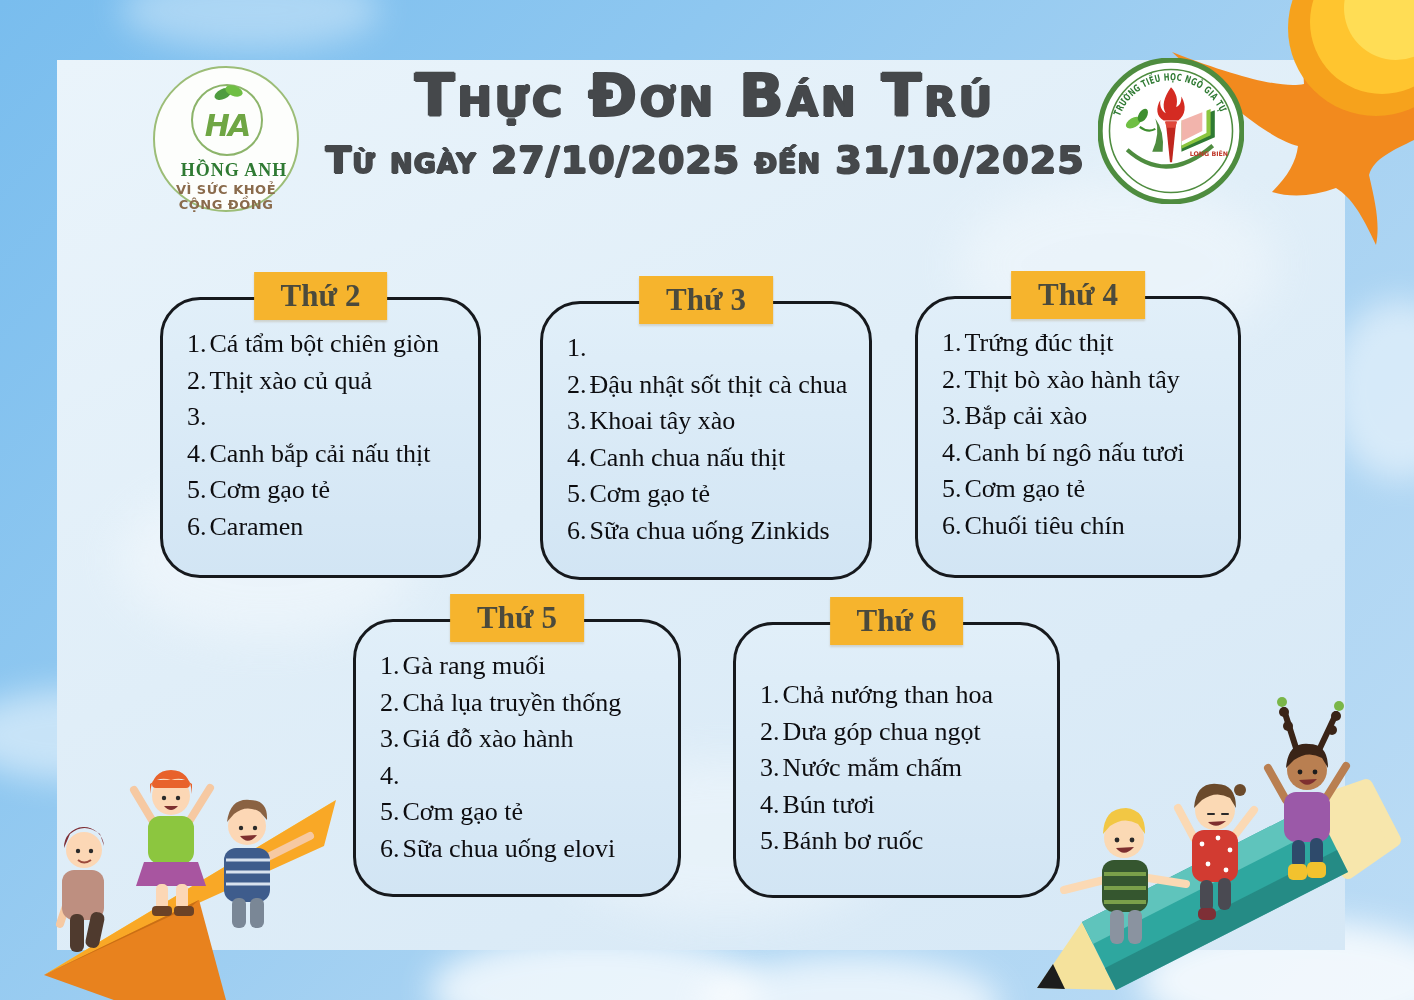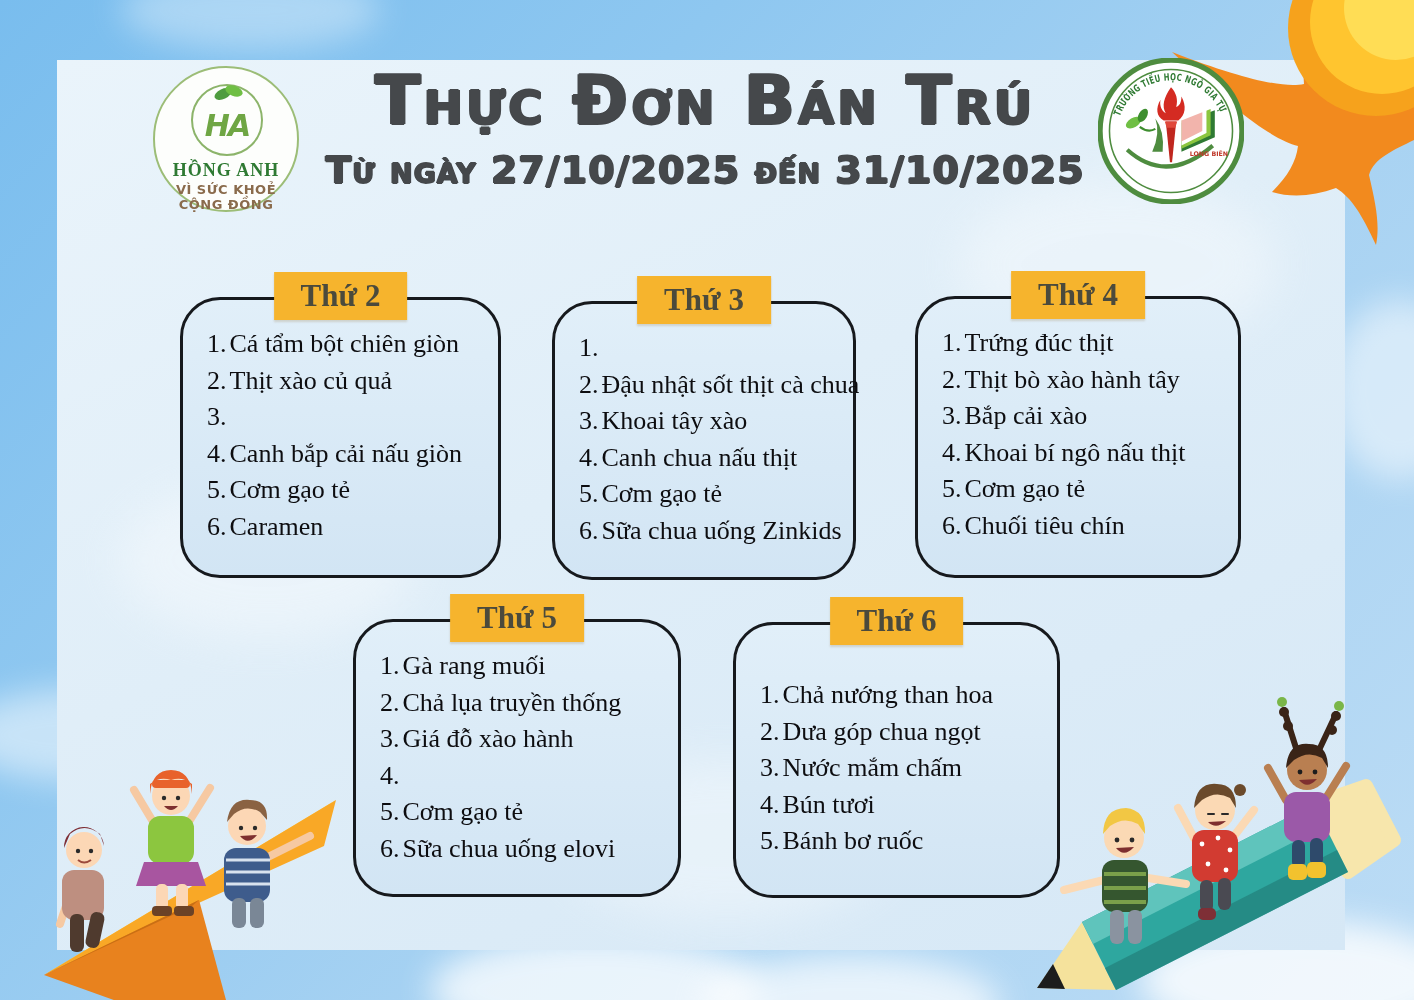--- a/index.html
+++ b/index.html
@@ -15,7 +15,7 @@
   
   .title-wrap{position:absolute;left:315px;top:62px;width:780px;text-align:center;
     color:#45484b;font-weight:bold;font-variant:small-caps;}
-  .main-title{font-size:67px;letter-spacing:3px;
+  .main-title{font-size:58px;letter-spacing:3px;
     text-shadow:1.3px 0 currentColor,-1.3px 0 currentColor,0 1.3px currentColor,0 -1.3px currentColor;}
   .sub-title{font-size:38px;margin-top:8px;letter-spacing:1px;
     text-shadow:1px 0 currentColor,-1px 0 currentColor,0 1px currentColor,0 -1px currentColor;}

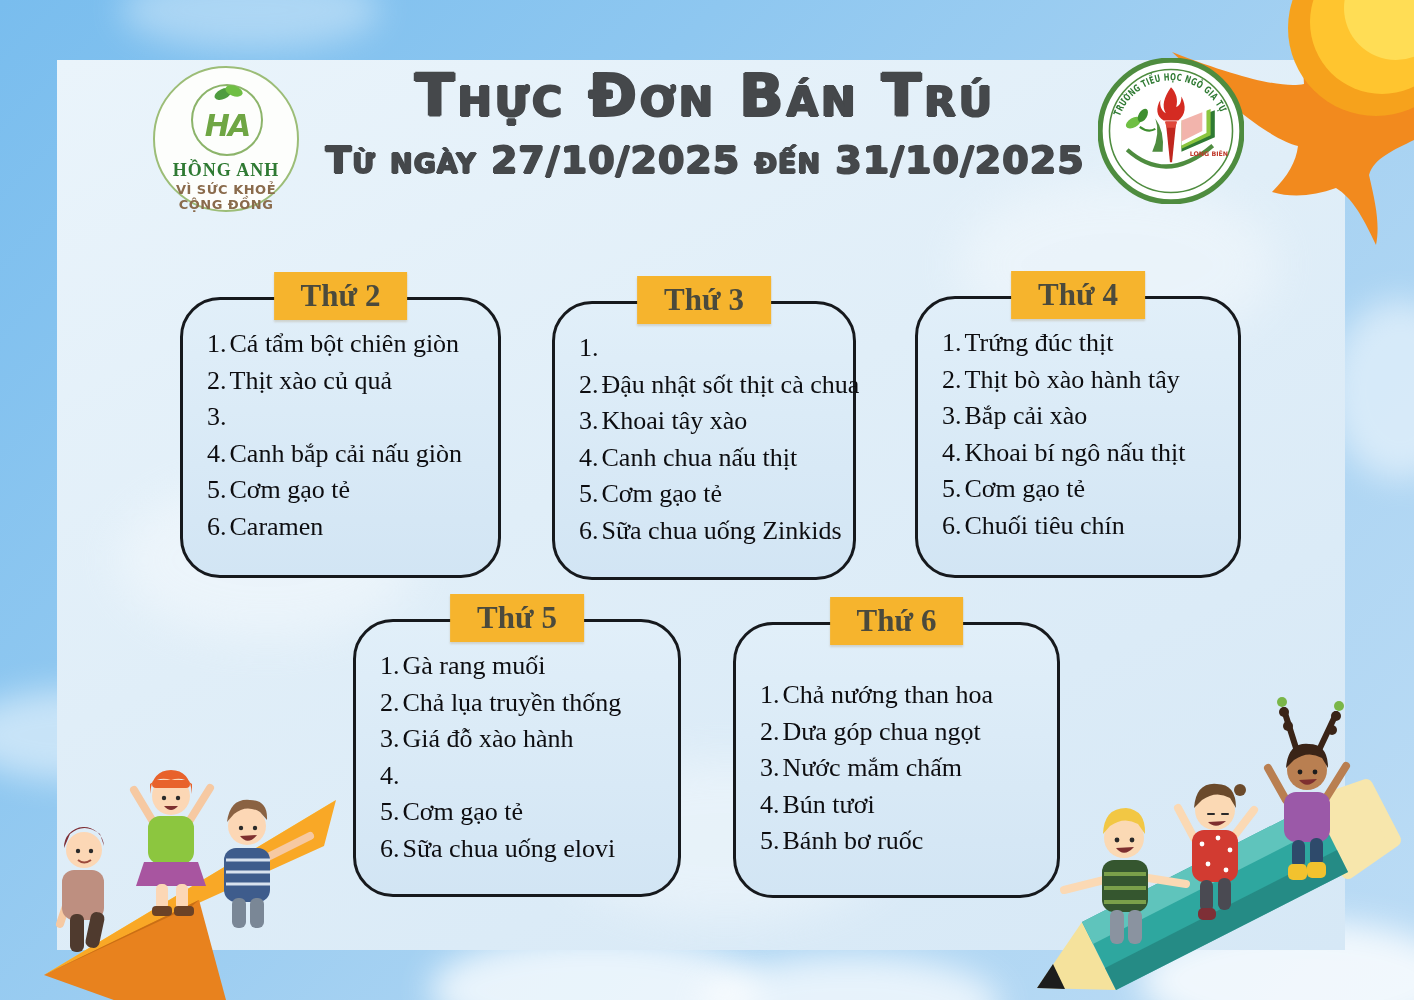--- a/index.html
+++ b/index.html
@@ -28,7 +28,7 @@
   .monogram-ring svg{position:absolute;left:20px;top:-4px;}
   .monogram{position:absolute;left:0;top:22px;width:100%;text-align:center;
     color:#6fa644;font-size:30px;font-weight:bold;font-style:italic;letter-spacing:-2px;}
-  .logo-left .name{position:absolute;left:0;top:92px;width:100%;color:#2f7a33;
+  .logo-left .name{position:absolute;left:8px;top:92px;width:100%;color:#2f7a33;
     font-family:"Liberation Serif",serif;font-weight:bold;font-size:18px;letter-spacing:1px;}
   .logo-left .tagline{position:absolute;left:0;top:114px;width:100%;color:#8a6b4c;
     font-size:13px;font-weight:bold;letter-spacing:.5px;}

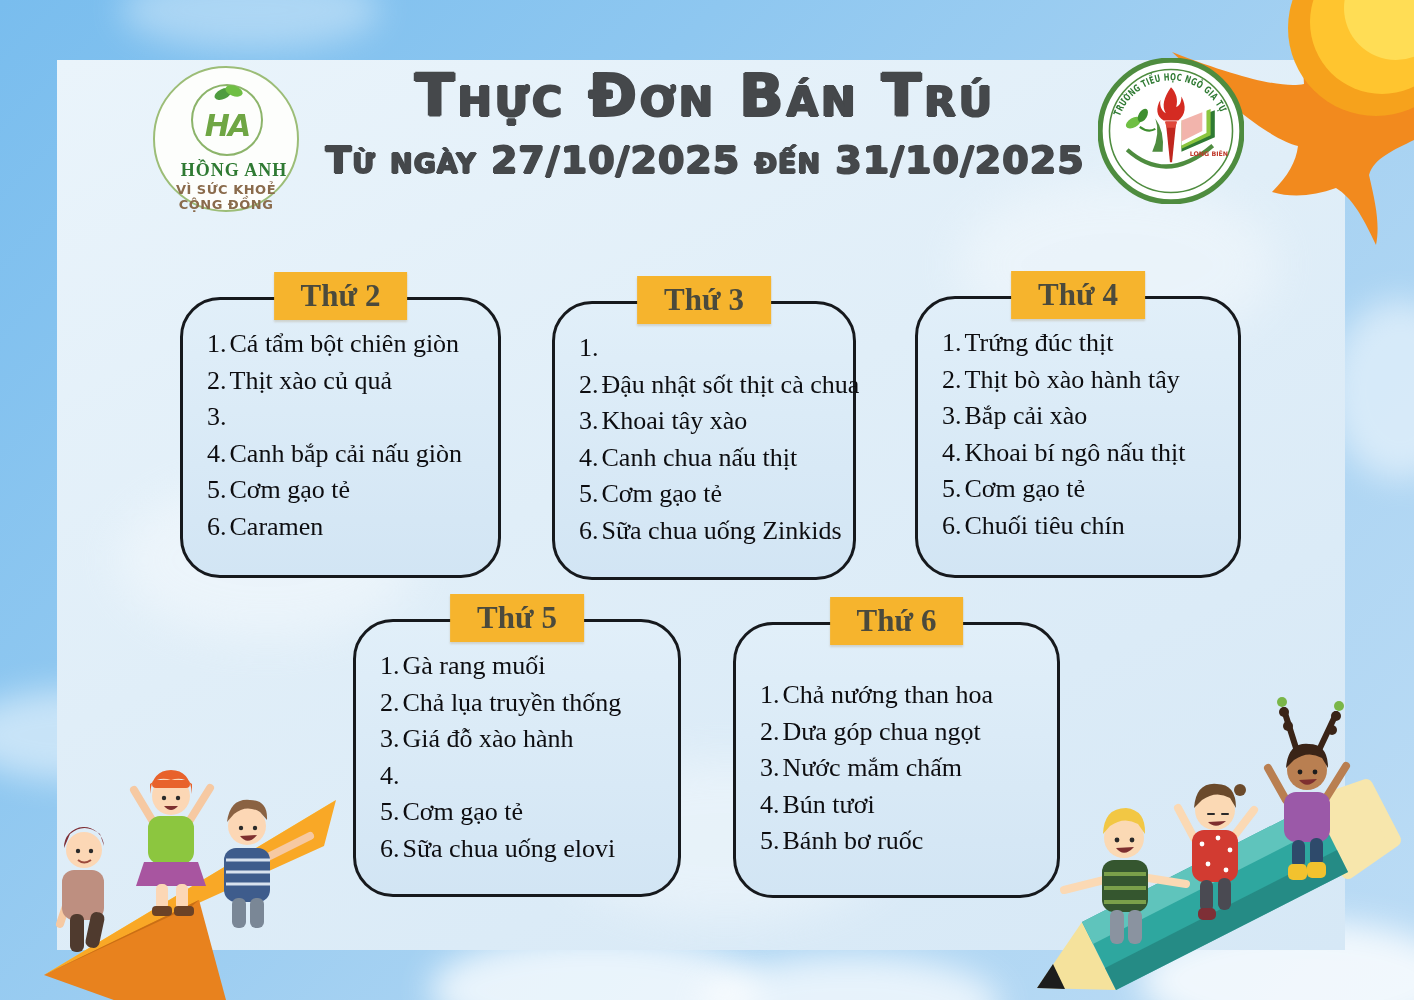--- a/index.html
+++ b/index.html
@@ -50,7 +50,7 @@
     font-family:"Liberation Serif",serif;font-size:26px;color:#0d0d10;}
   .menu-list li{display:flex;line-height:36.5px;white-space:nowrap;}
   .menu-list .num{margin-right:3px;}
-  .card-1{left:160px;top:297px;width:321px;height:281px;margin-left:20px;}
+  .card-1{left:160px;top:297px;width:321px;height:281px;}
   .card-2{left:552px;top:301px;width:304px;height:279px;}
   .card-3{left:915px;top:296px;width:326px;height:282px;}
   .card-4{left:353px;top:619px;width:328px;height:278px;}

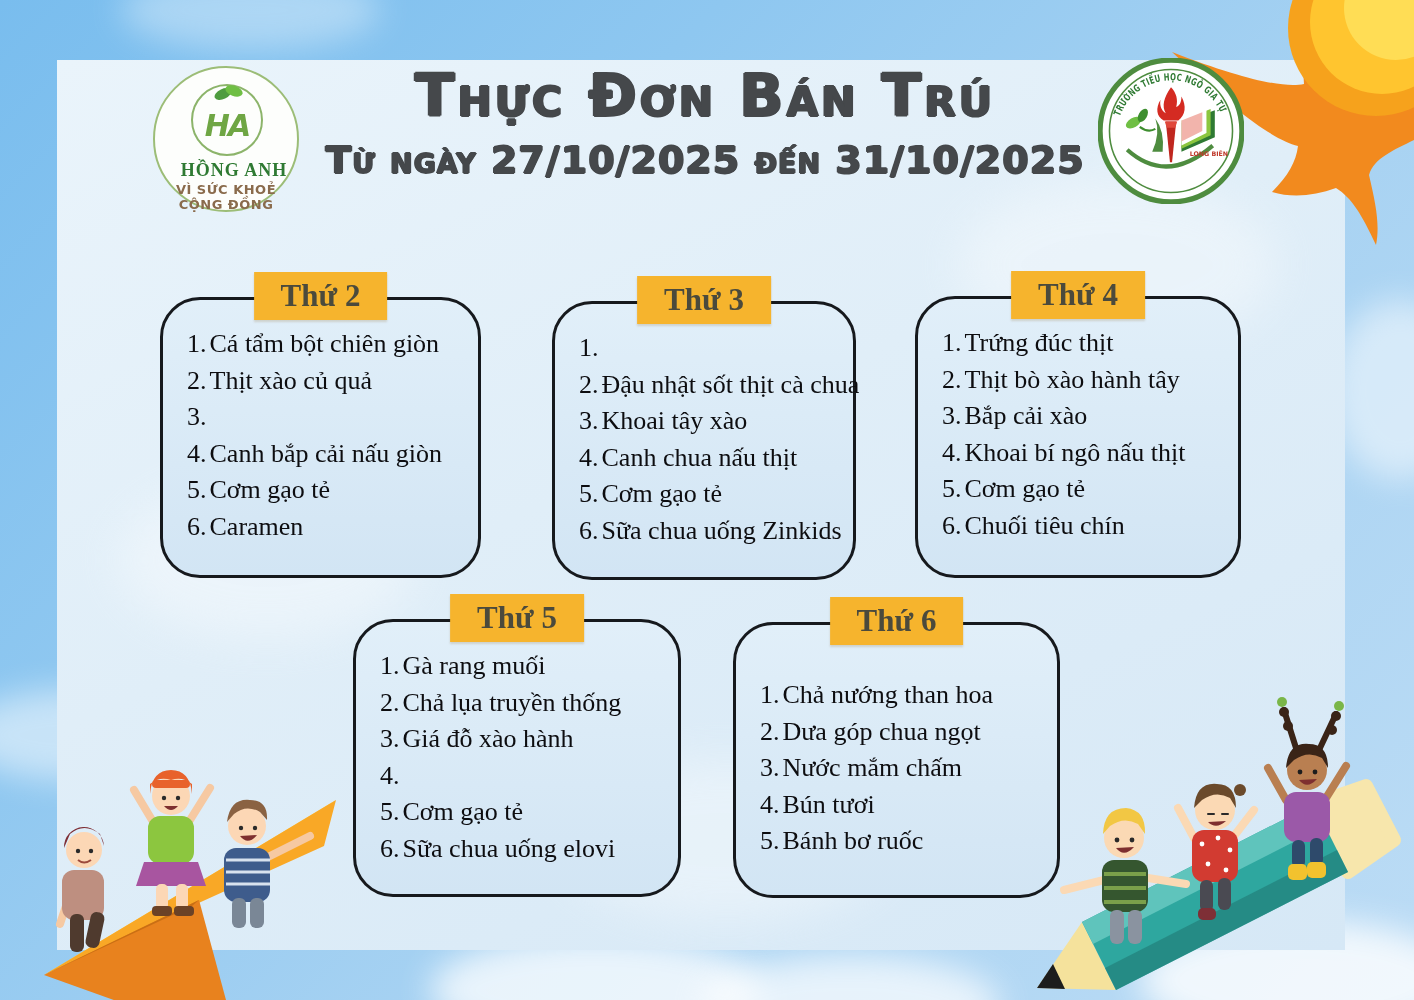--- a/index.html
+++ b/index.html
@@ -51,7 +51,7 @@
   .menu-list li{display:flex;line-height:36.5px;white-space:nowrap;}
   .menu-list .num{margin-right:3px;}
   .card-1{left:160px;top:297px;width:321px;height:281px;}
-  .card-2{left:552px;top:301px;width:304px;height:279px;}
+  .card-2{left:540px;top:301px;width:332px;height:279px;}
   .card-3{left:915px;top:296px;width:326px;height:282px;}
   .card-4{left:353px;top:619px;width:328px;height:278px;}
   .card-5{left:733px;top:622px;width:327px;height:276px;}

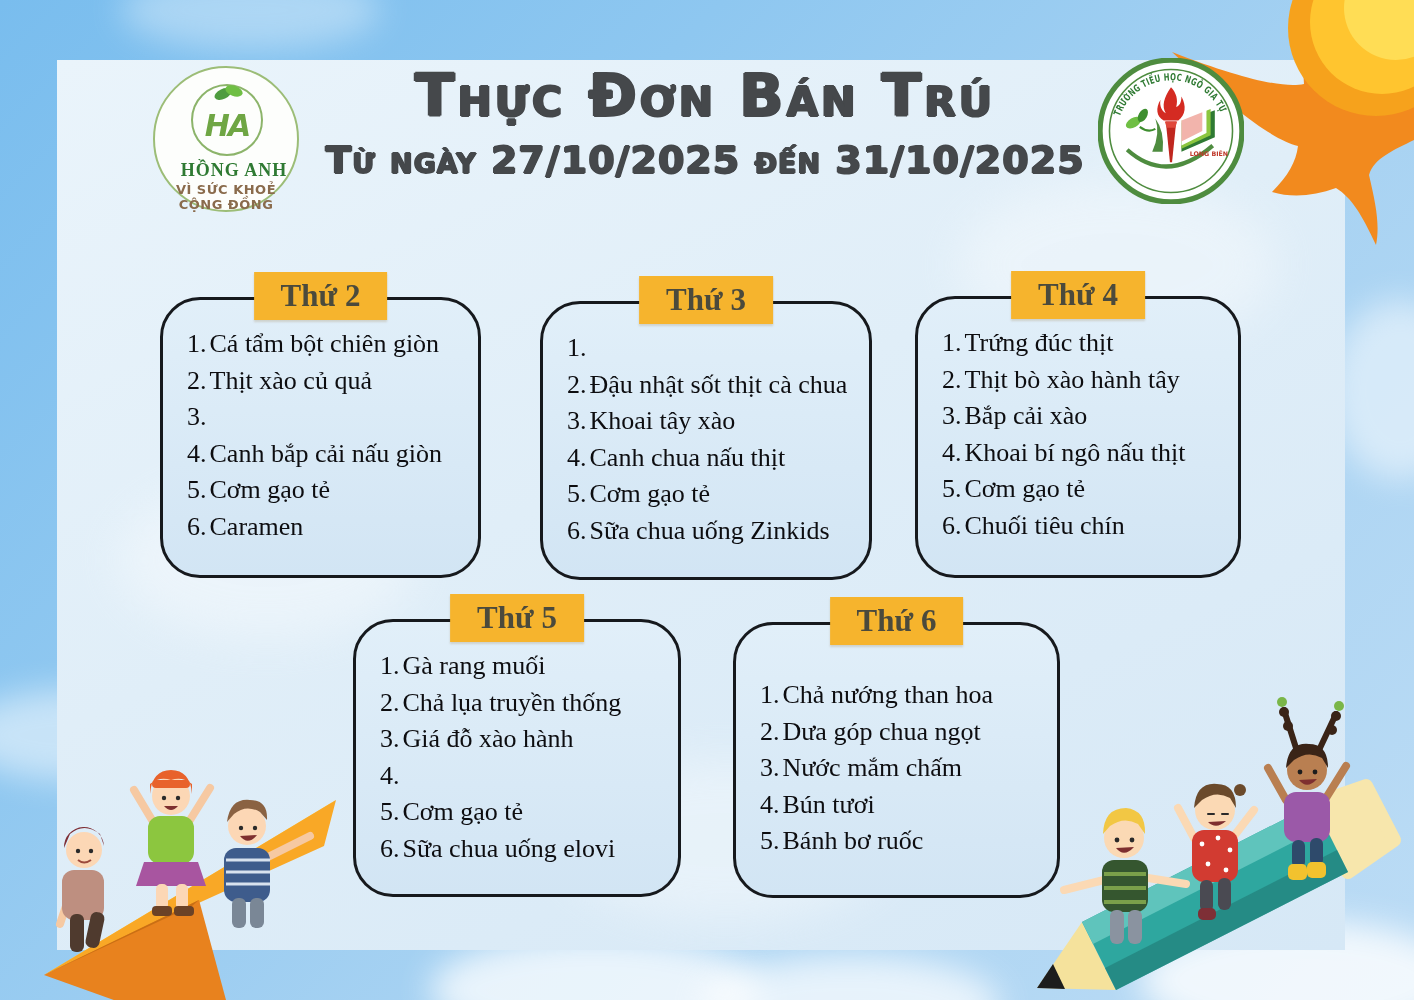--- a/index.html
+++ b/index.html
@@ -158,7 +158,7 @@
         </li>
         <li>
           <span class="num">4.</span>
-          <span>Canh bắp cải nấu giòn</span>
+          <span>Canh bắp cải nấu thịt</span>
         </li>
         <li>
           <span class="num">5.</span>

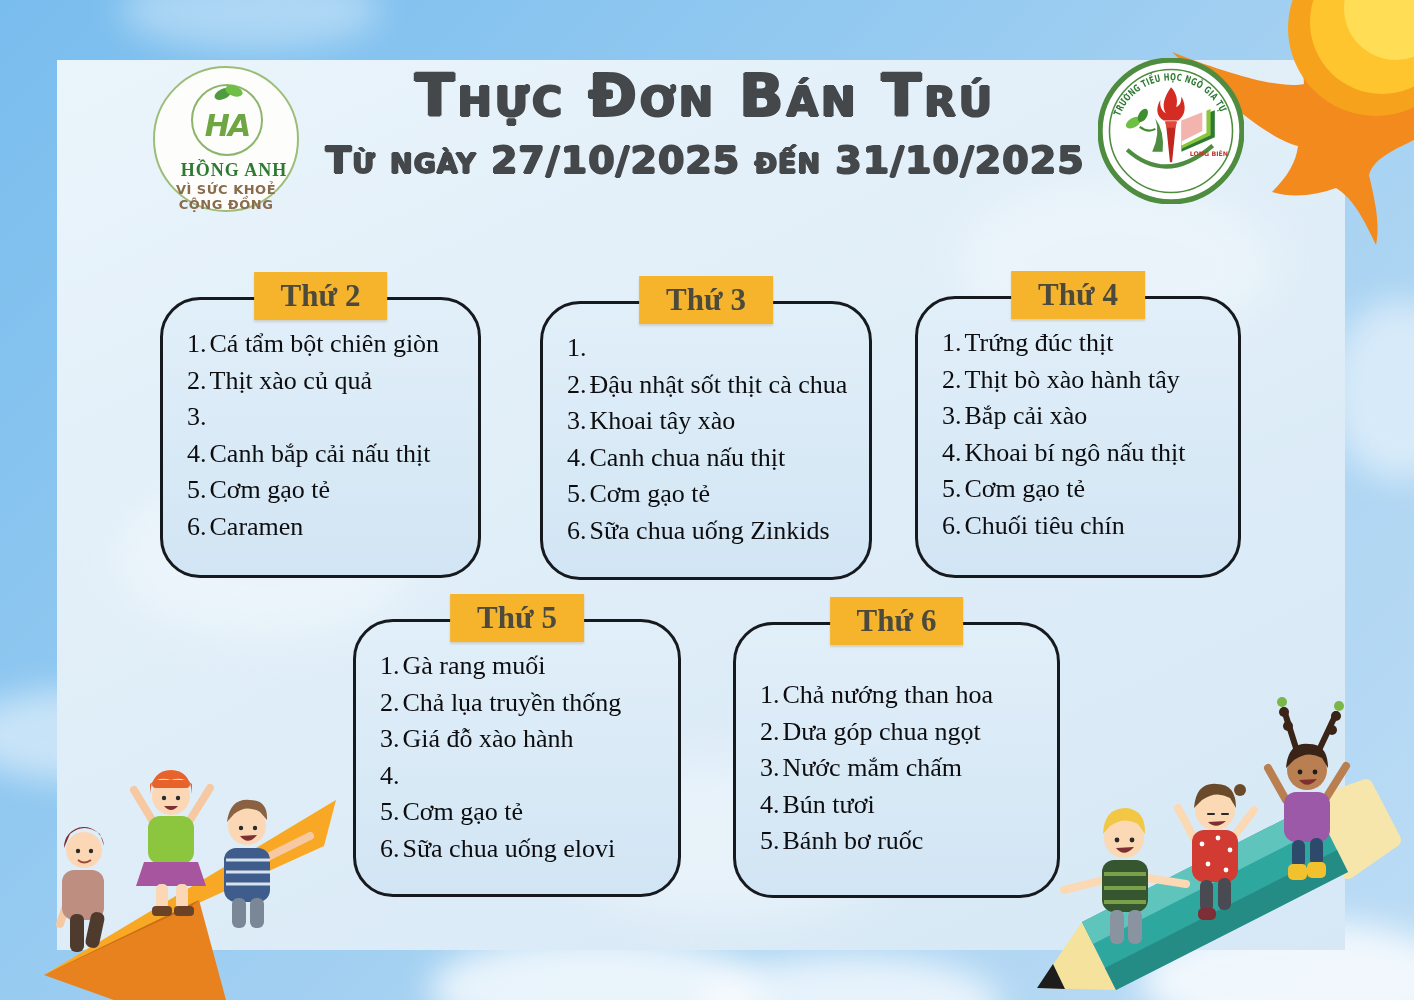--- a/index.html
+++ b/index.html
@@ -215,7 +215,7 @@
         </li>
         <li>
           <span class="num">4.</span>
-          <span>Khoai bí ngô nấu thịt</span>
+          <span>Canh bí ngô nấu tươi</span>
         </li>
         <li>
           <span class="num">5.</span>

